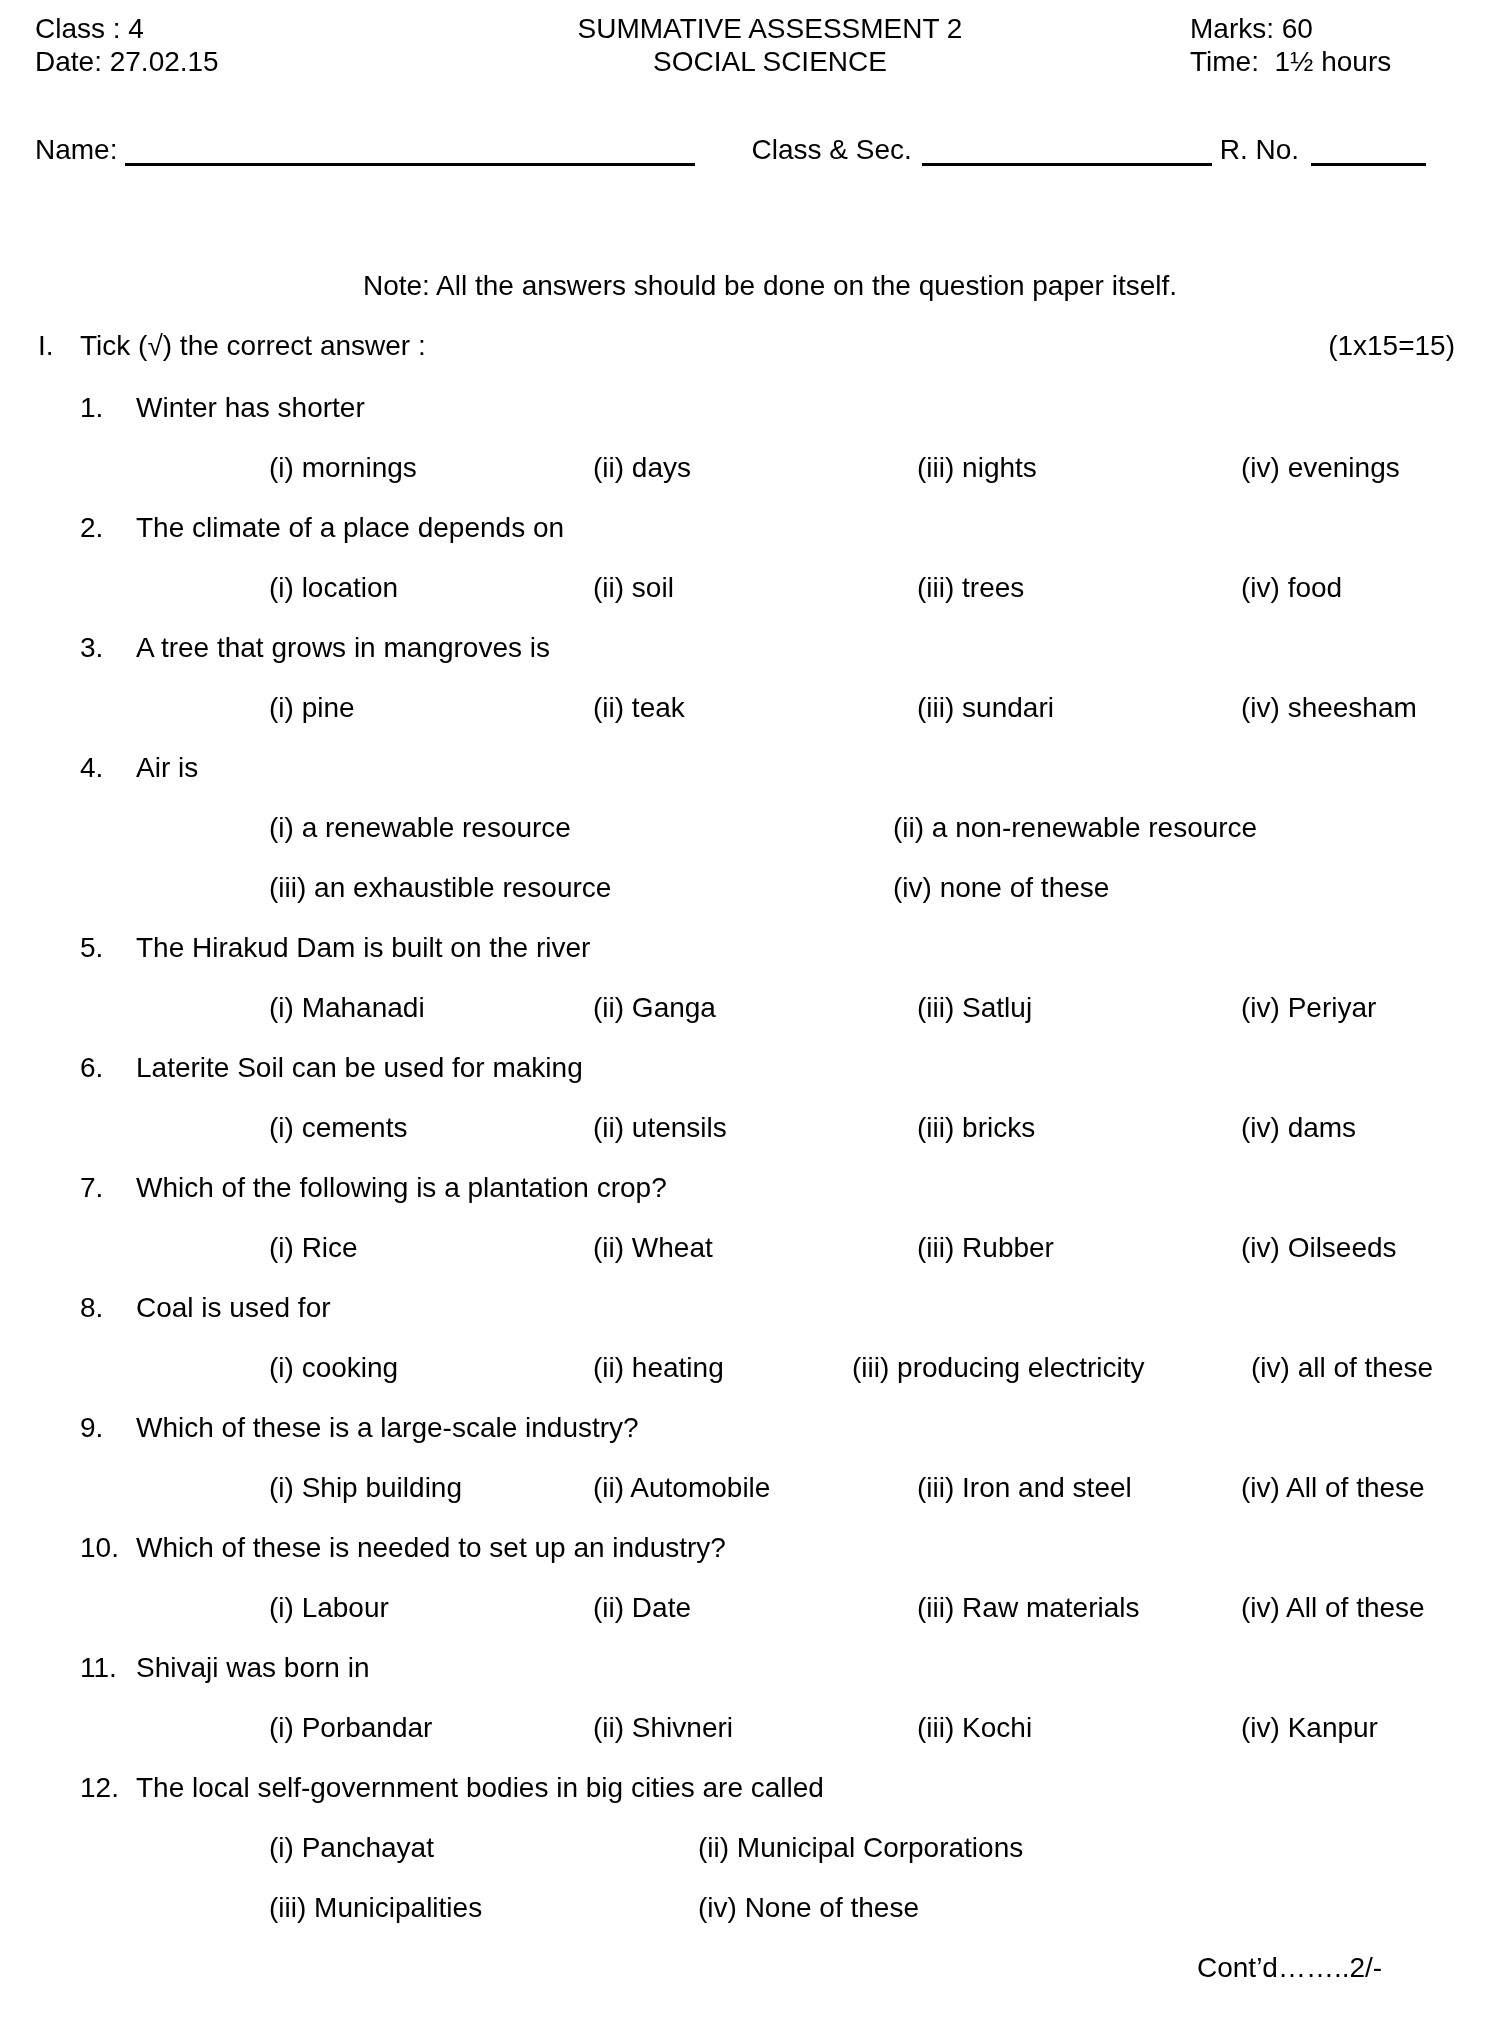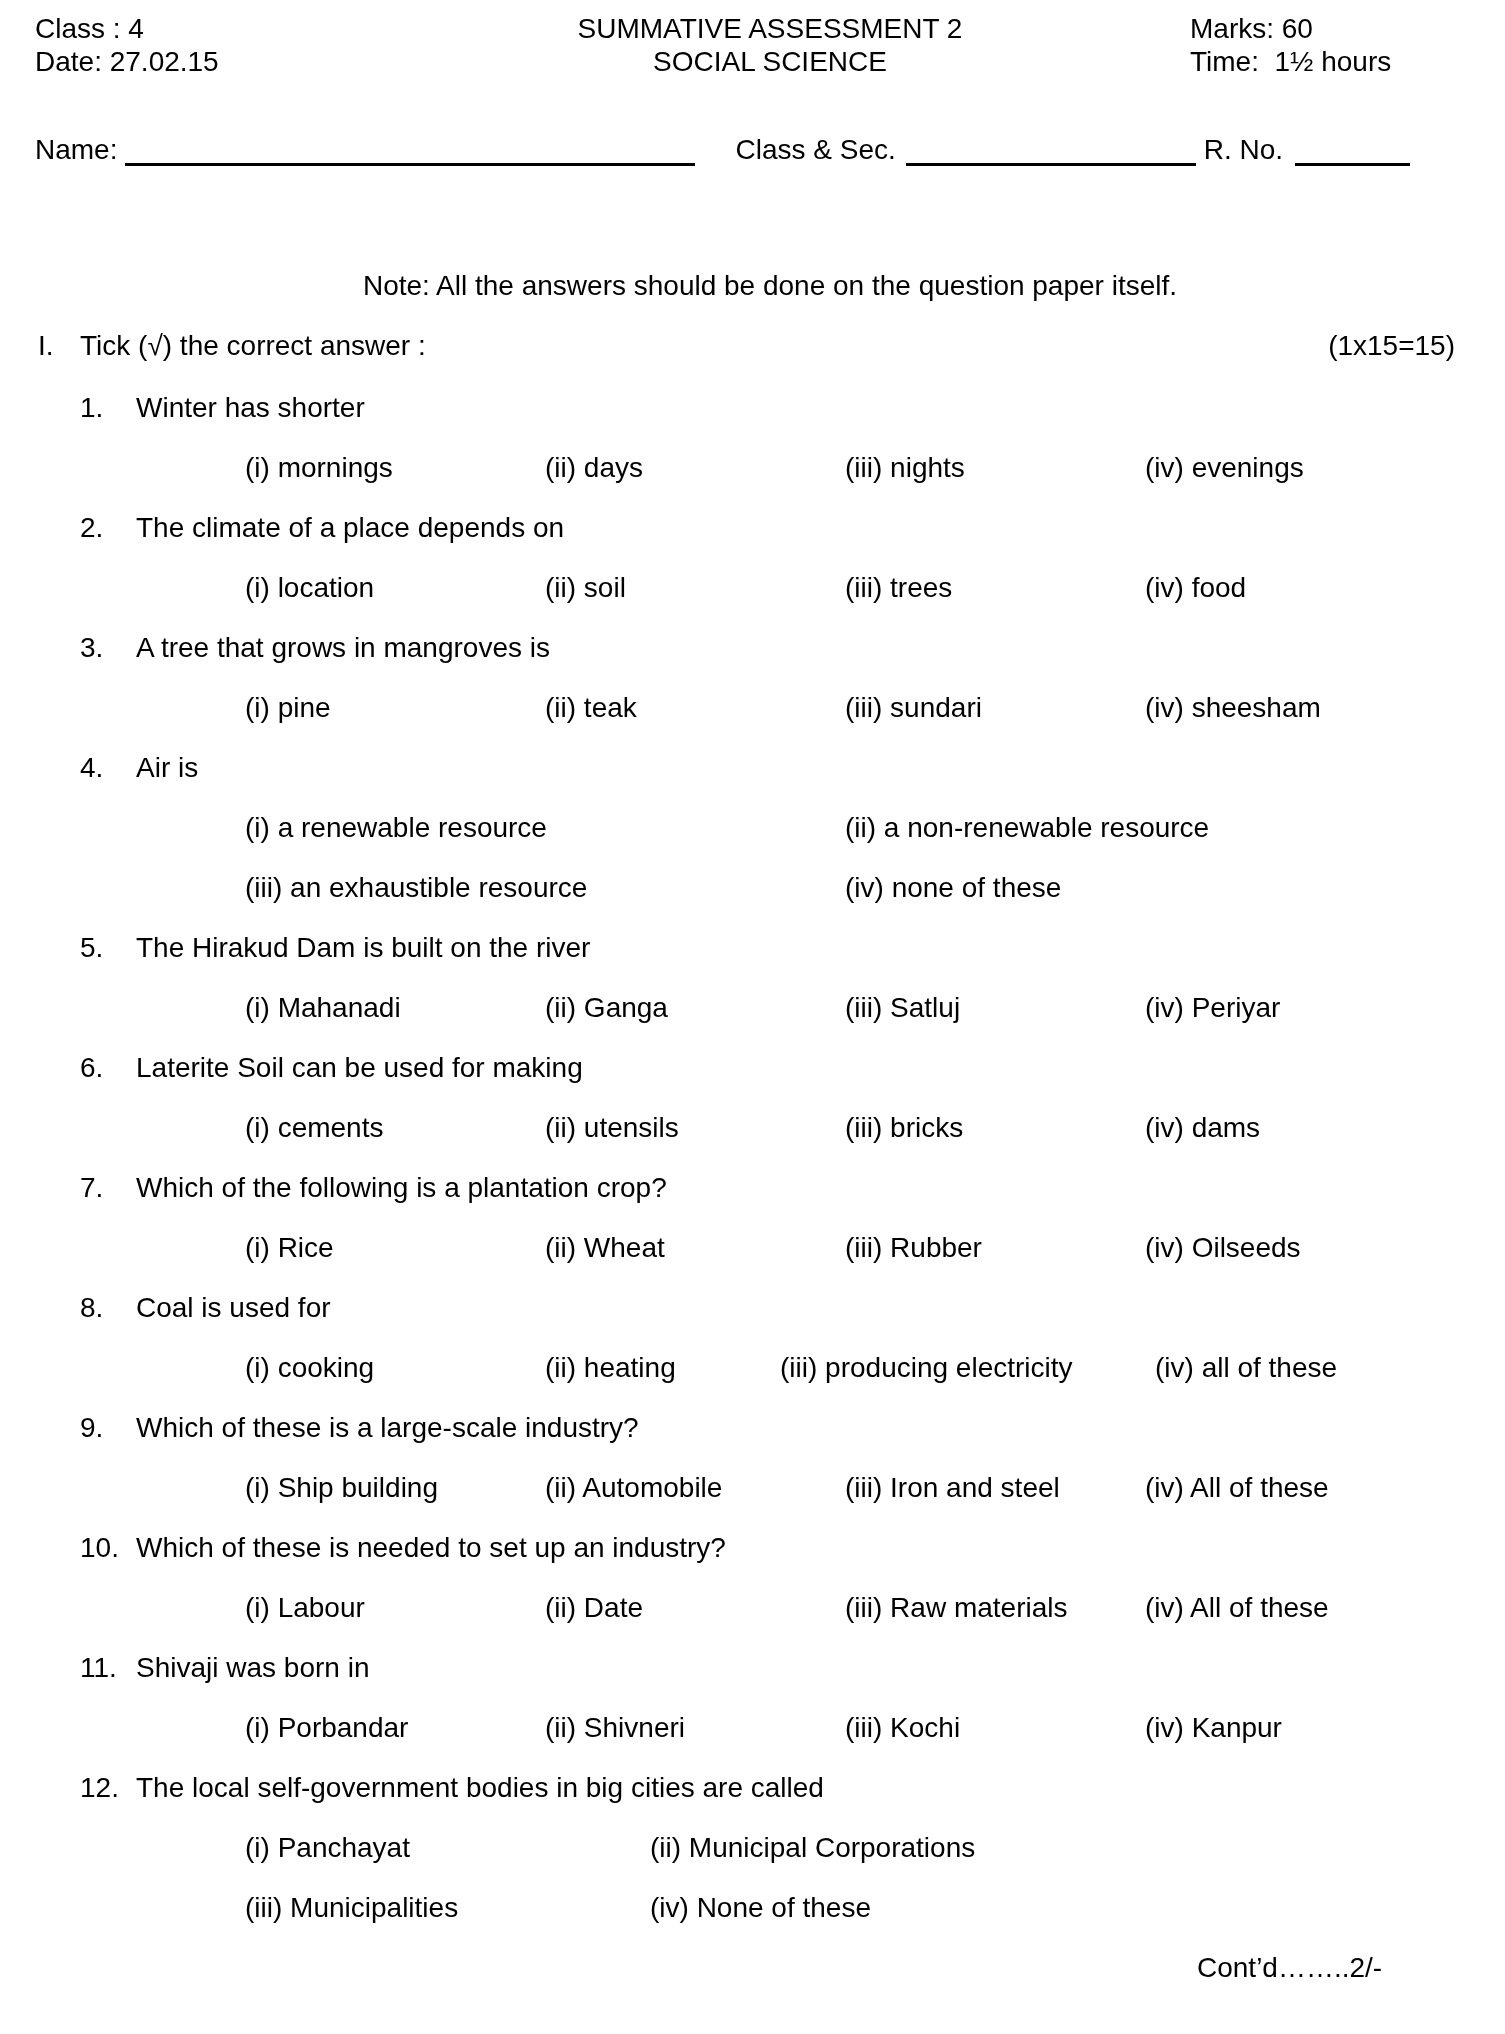--- a/index.html
+++ b/index.html
@@ -21,7 +21,7 @@
   .name-row .label { flex:0 0 auto; }
   .uline { border-bottom:3px solid #000; height:10px; flex:0 0 auto; }
   .uline-name  { width:570px; margin-left:8px; }
-  .lbl-class   { margin-left:40px; }
+  .lbl-class   { margin-left:56px; }
   .uline-class { width:290px; margin-left:10px; }
   .lbl-rno     { margin-left:8px;text-align:right; }
   .uline-rno   { width:115px; margin-left:12px; }

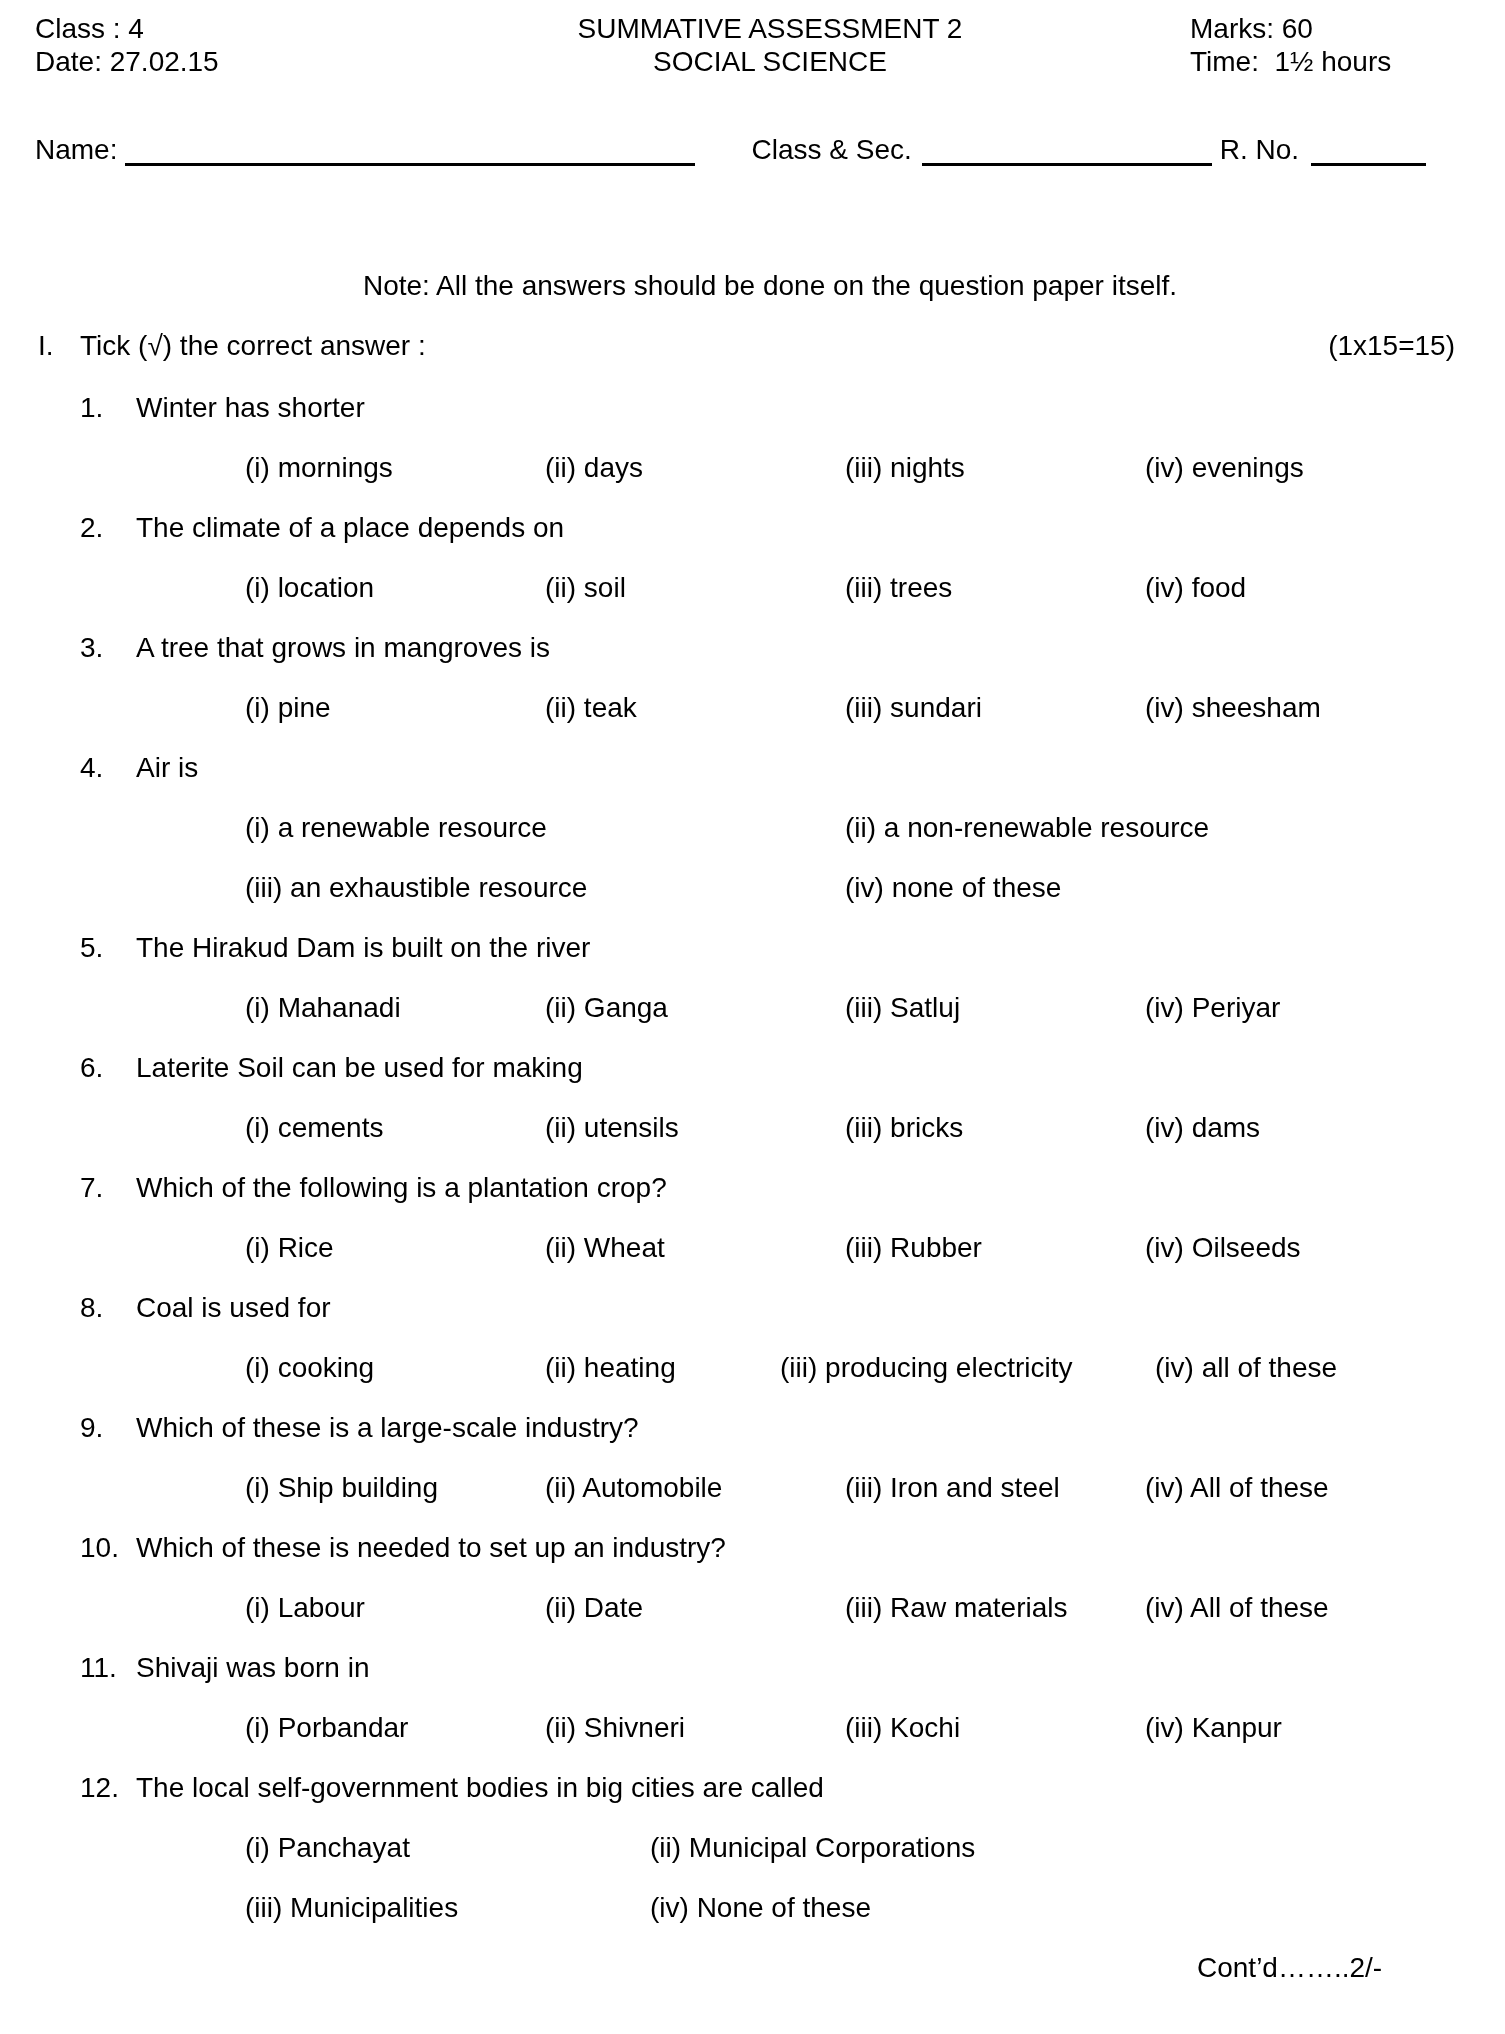--- a/index.html
+++ b/index.html
@@ -41,7 +41,7 @@
   .qline{ padding-left:80px; }
   .qnum { display:inline-block; min-width:56px; }
   .opts { padding-left:245px; display:flex; }
-  .opt  { flex:0 0 auto; }
+  .opt  { flex:0 0 auto;margin-left:24px; }
   .w300 { width:300px; }
   .w235 { width:235px; }
   .w375 { width:375px; }

